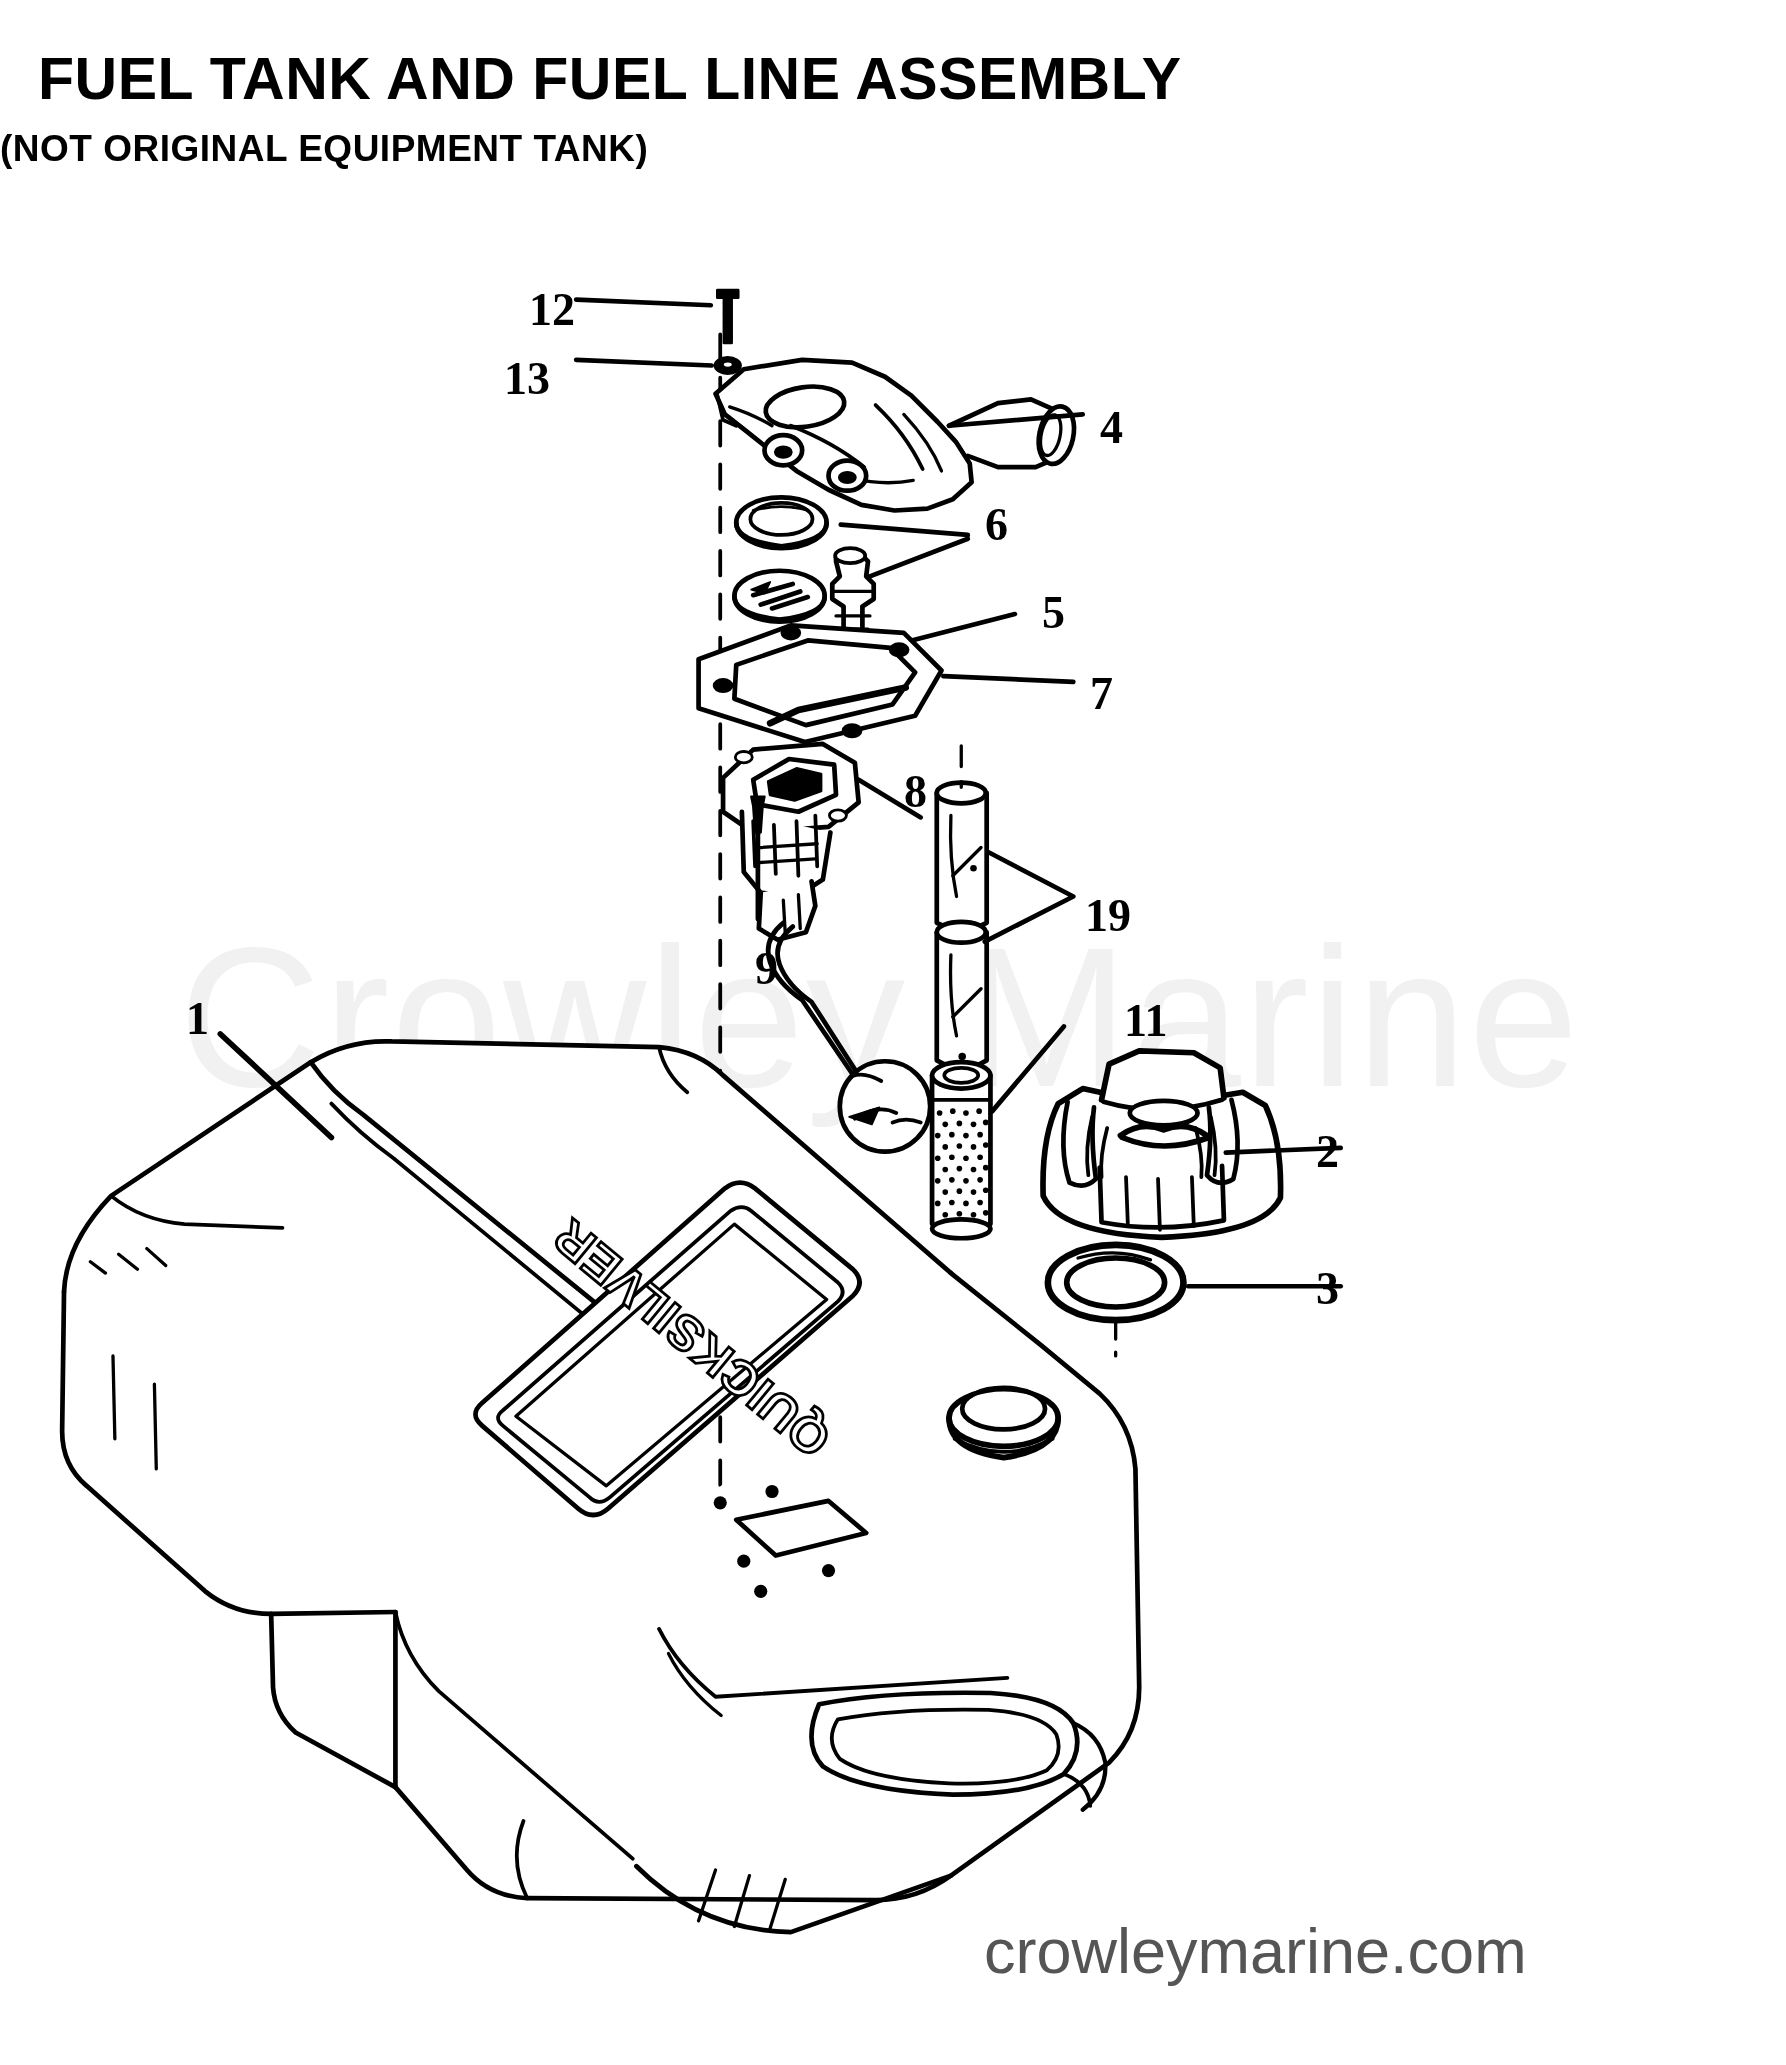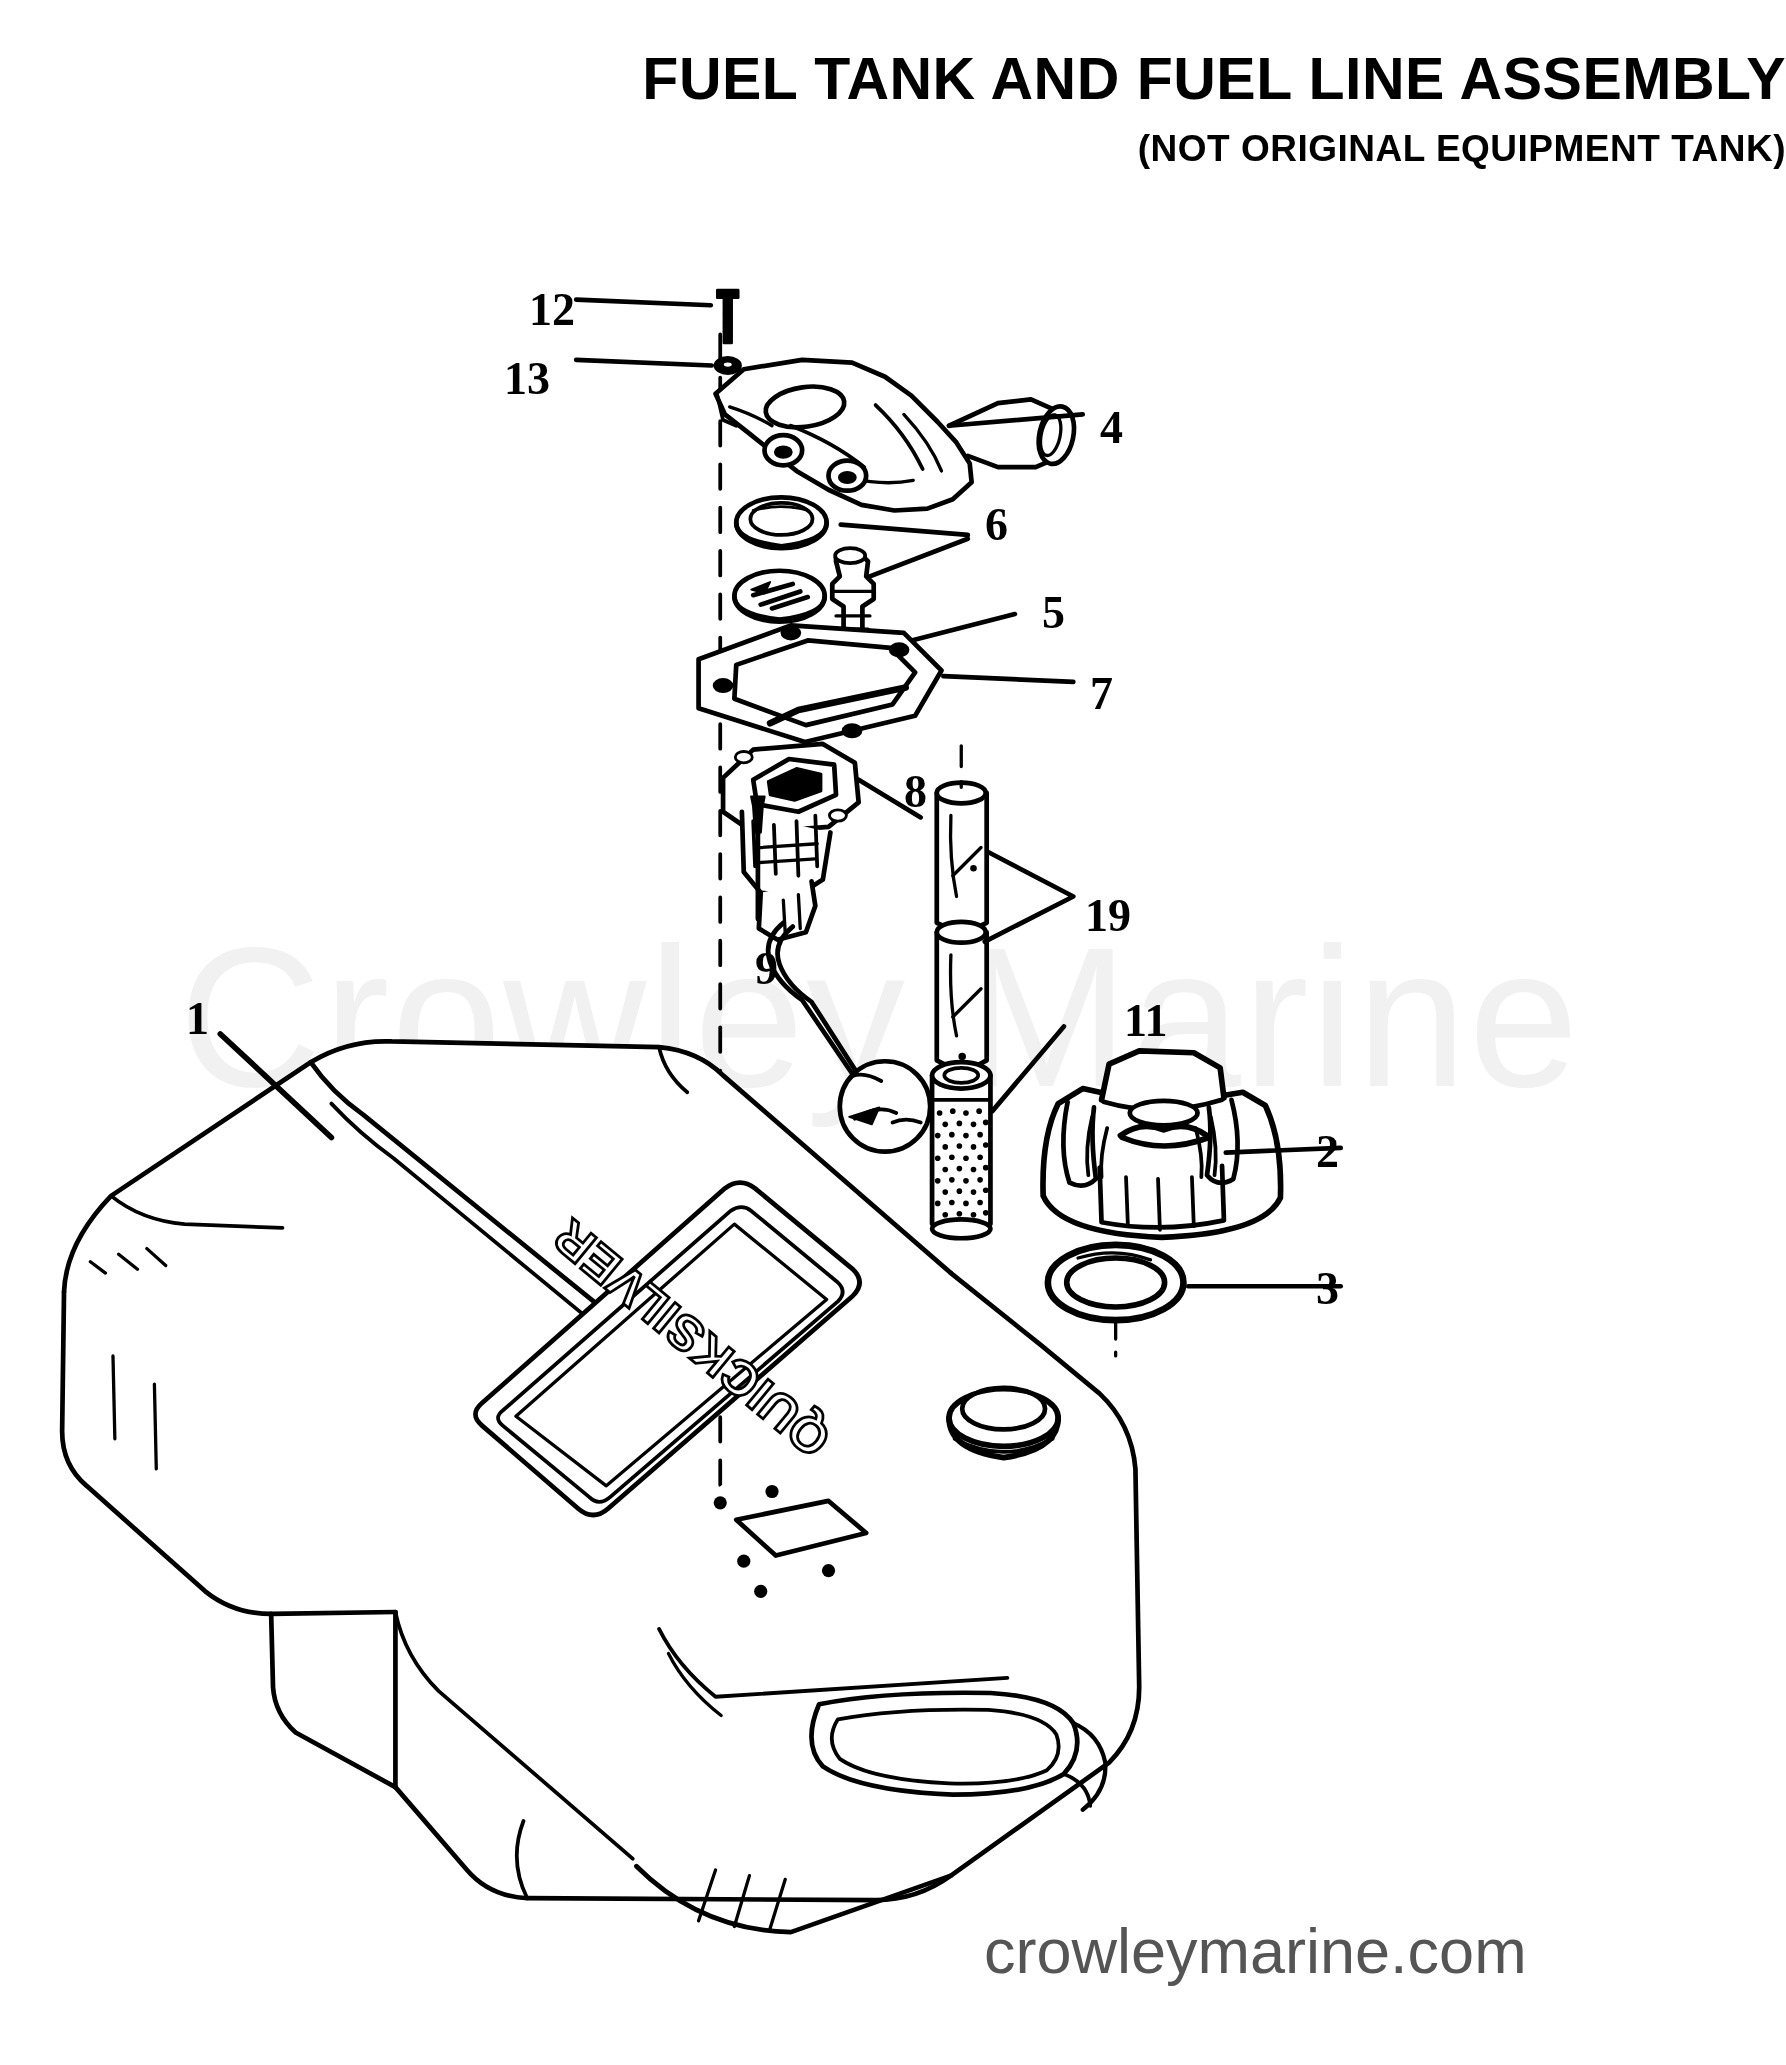--- a/index.html
+++ b/index.html
@@ -24,7 +24,7 @@
     top: 49px;
     left: 0;
     width: 1786px;
-    text-align: right;
+    text-align: left;
   }
   #main-title {
     font-family: "Liberation Sans", sans-serif;

